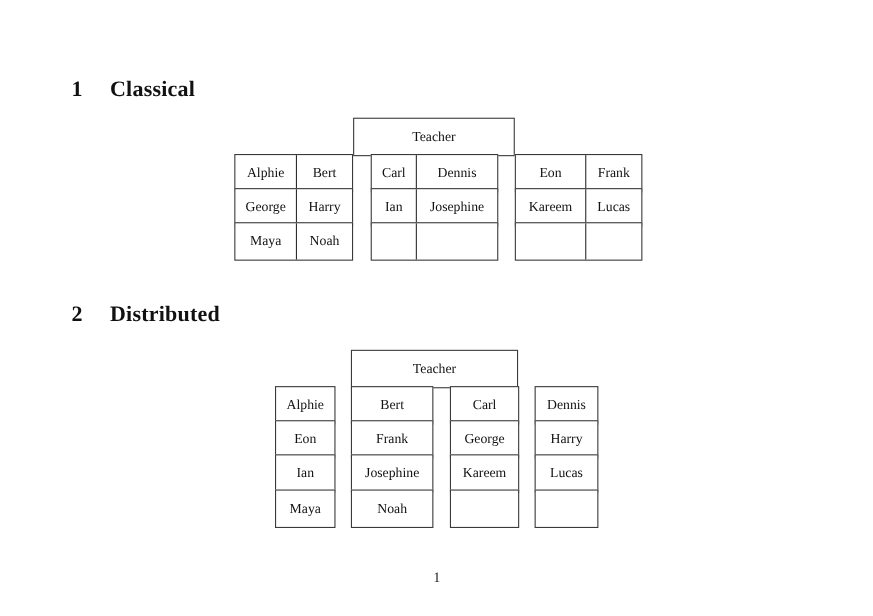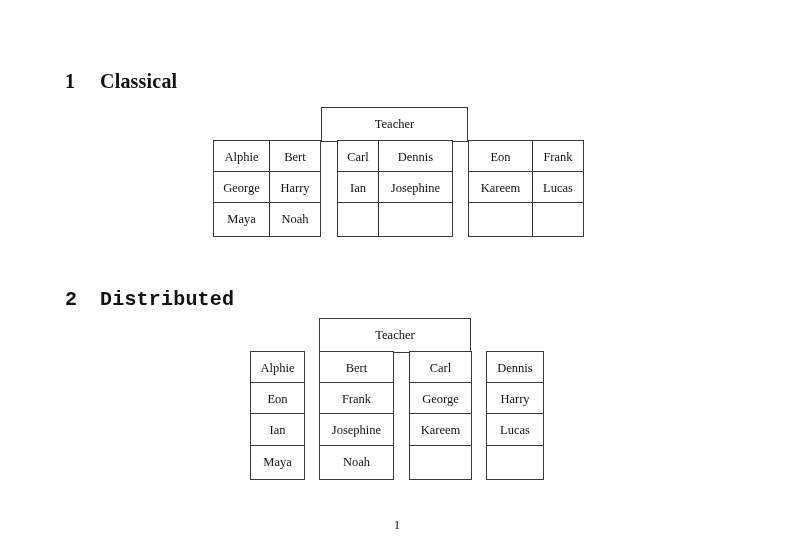--- a/index.html
+++ b/index.html
@@ -114,7 +114,7 @@
     <div class="cell grow"></div>
   </div>
 
-  <div class="section-heading" style="top:289px;font-family:Liberation Mono, monospace;">
+  <div class="section-heading" style="top:275px;">
     <span class="sec-num">2</span><span>Distributed</span>
   </div>
 

